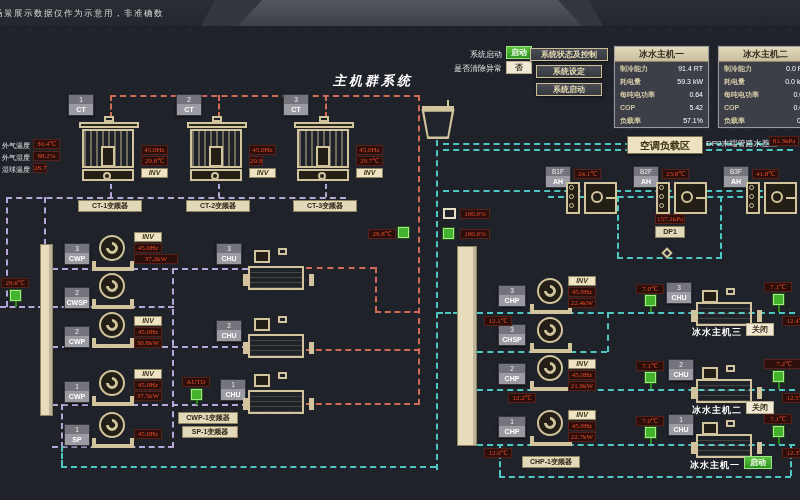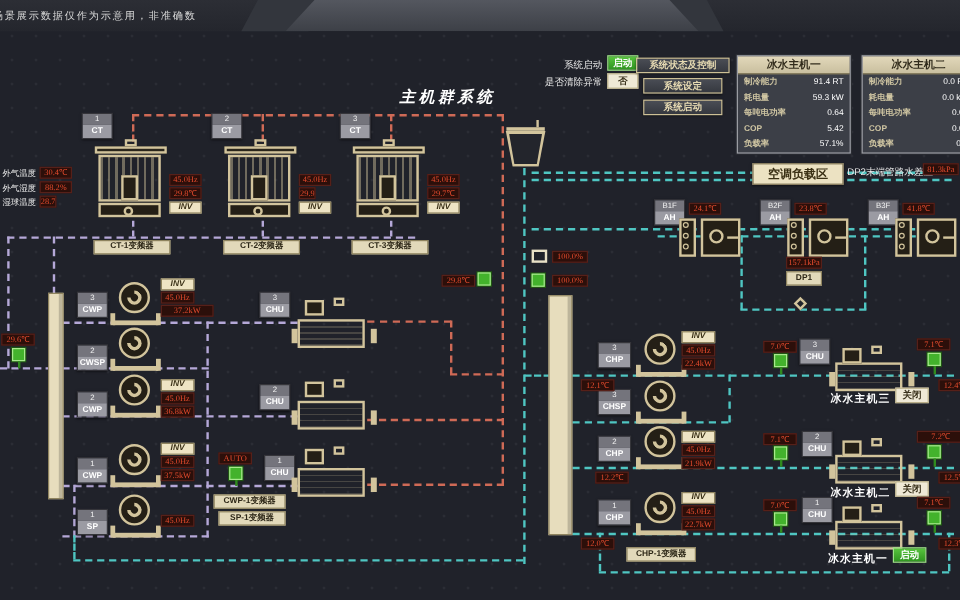--- a/index.html
+++ b/index.html
@@ -530,7 +530,7 @@
   <div class="cname" style="left:692px;top:326px">冰水主机三</div>
   <div class="wbtn" style="left:746px;top:323px;width:28px;height:13px;line-height:12px">关闭</div>
 
-  <div class="led" style="left:496px;top:393px;width:28px">12.2℃</div>
+  <div class="led" style="left:508px;top:393px;width:28px">12.2℃</div>
   <div class="led" style="left:636px;top:361px;width:28px">7.1℃</div>
   <div class="gv" style="left:645px;top:372px"></div>
   <div class="stemv" style="left:650px;top:383px;height:6px"></div>

